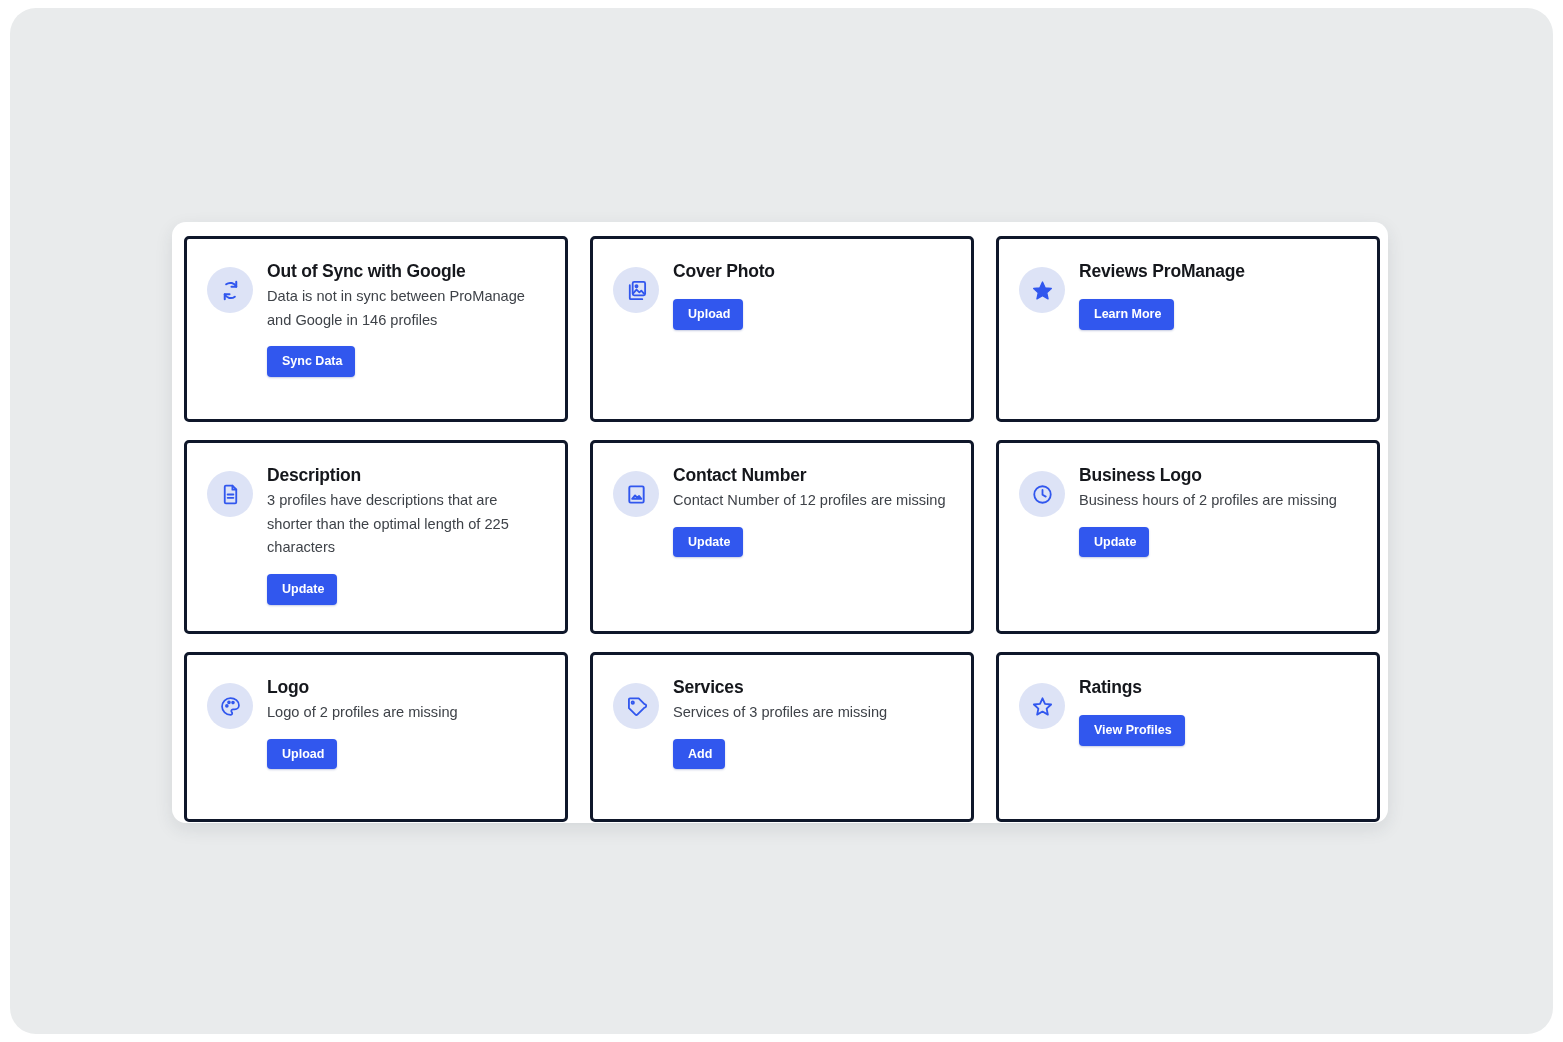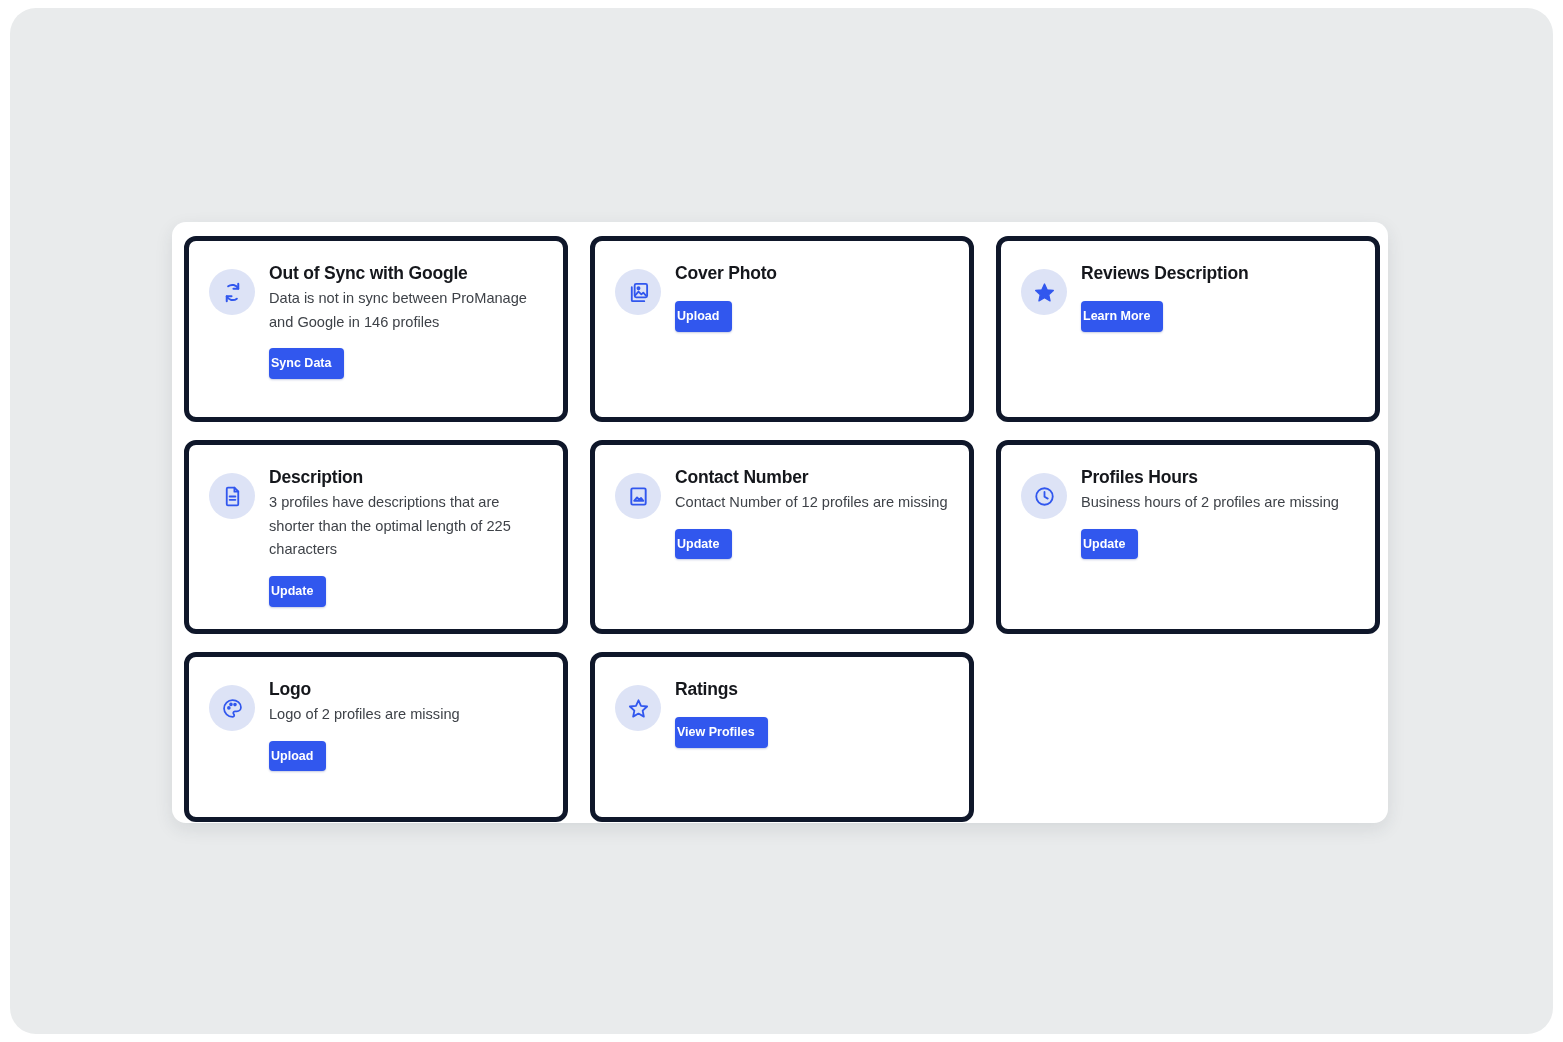--- a/index.html
+++ b/index.html
@@ -48,8 +48,8 @@
   }
   .card {
     background: #ffffff;
-    border: 5px solid #0f172a;
-    border-radius: 12px;
+    border: 3px solid #0f172a;
+    border-radius: 5px;
     box-sizing: border-box;
     padding: 22px 20px 18px 20px;
     display: flex;

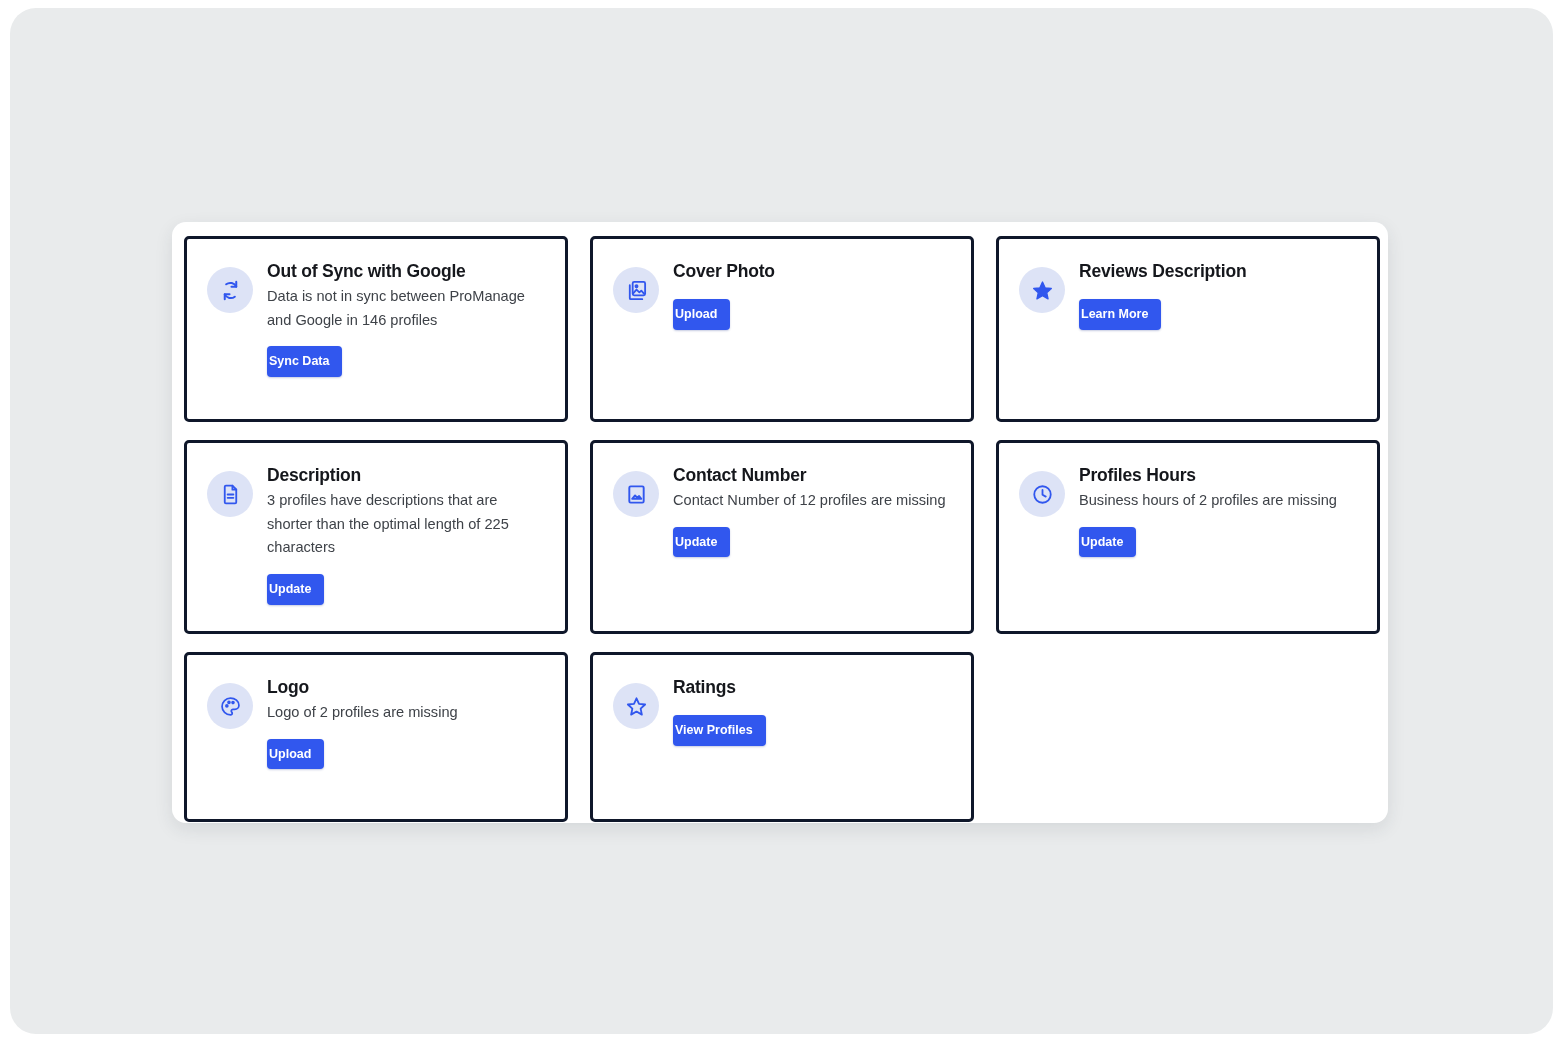--- a/index.html
+++ b/index.html
@@ -151,7 +151,7 @@
           </svg>
         </span>
         <div class="card-body">
-          <div class="card-title">Reviews Description</div>
+          <div class="card-title">Reviews ProManage</div>
           <button class="card-btn">Learn More</button>
         </div>
       </div>

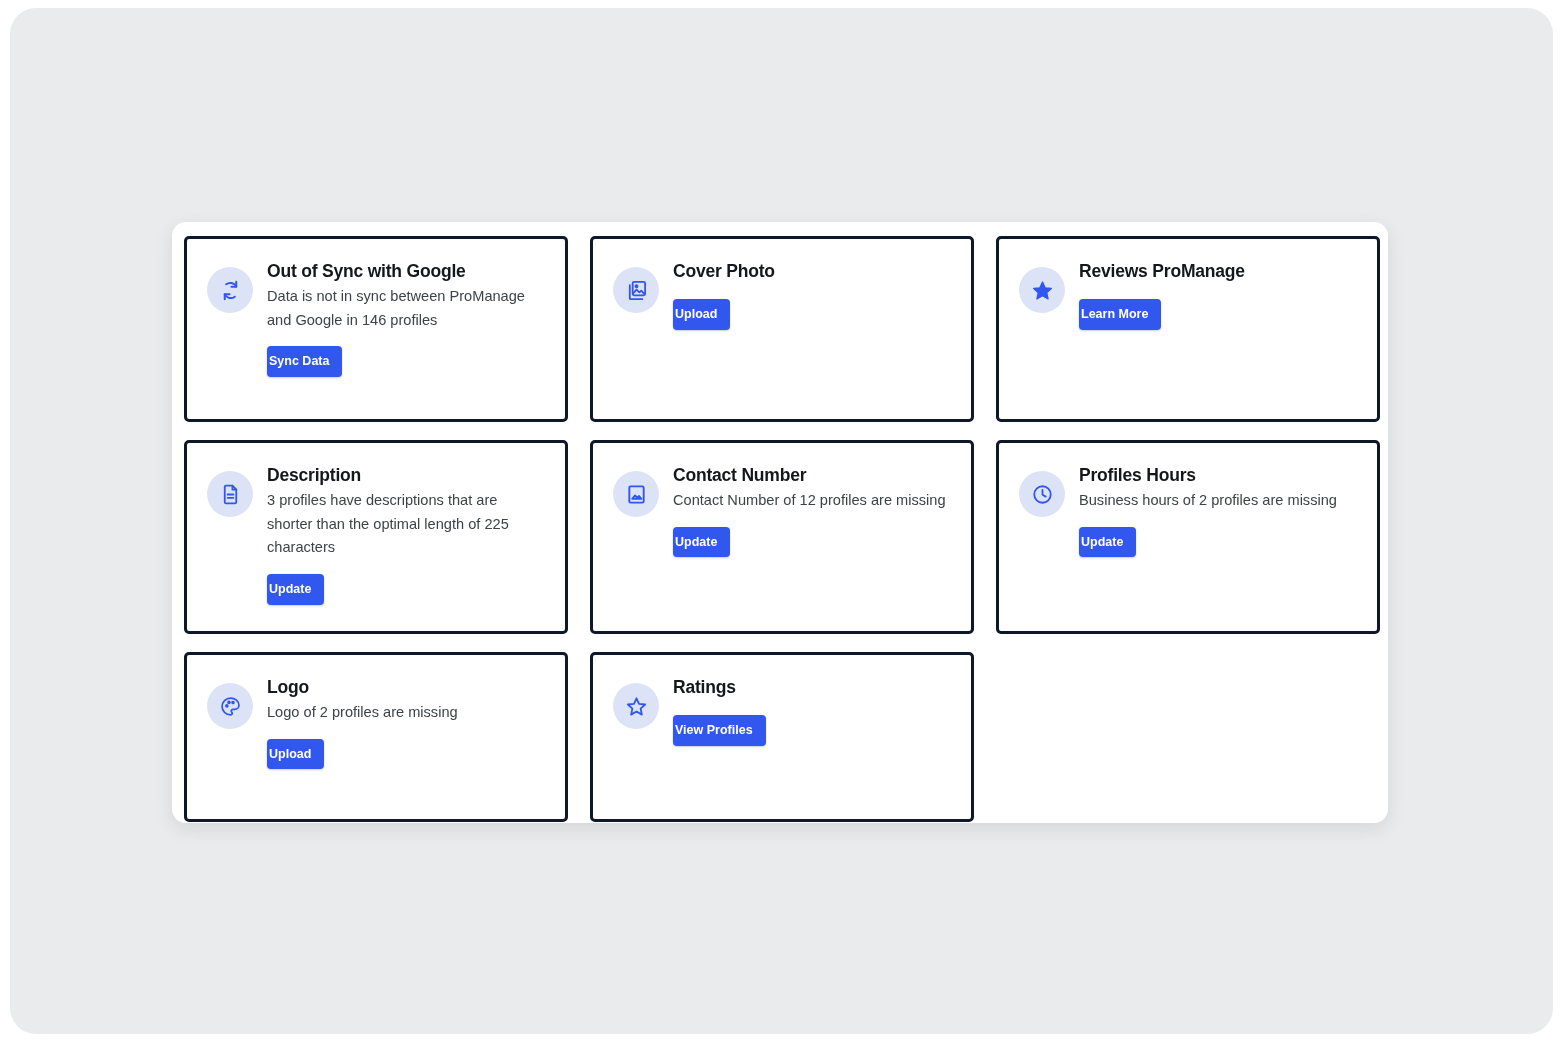--- a/index.html
+++ b/index.html
@@ -99,7 +99,7 @@
     font-weight: bold;
     border: none;
     border-radius: 4px;
-    padding: 9px 13px 9px 2px;
+    padding: 9px 13px 9px 15px;
     line-height: 1;
     cursor: pointer;
     font-family: "Liberation Sans", sans-serif;

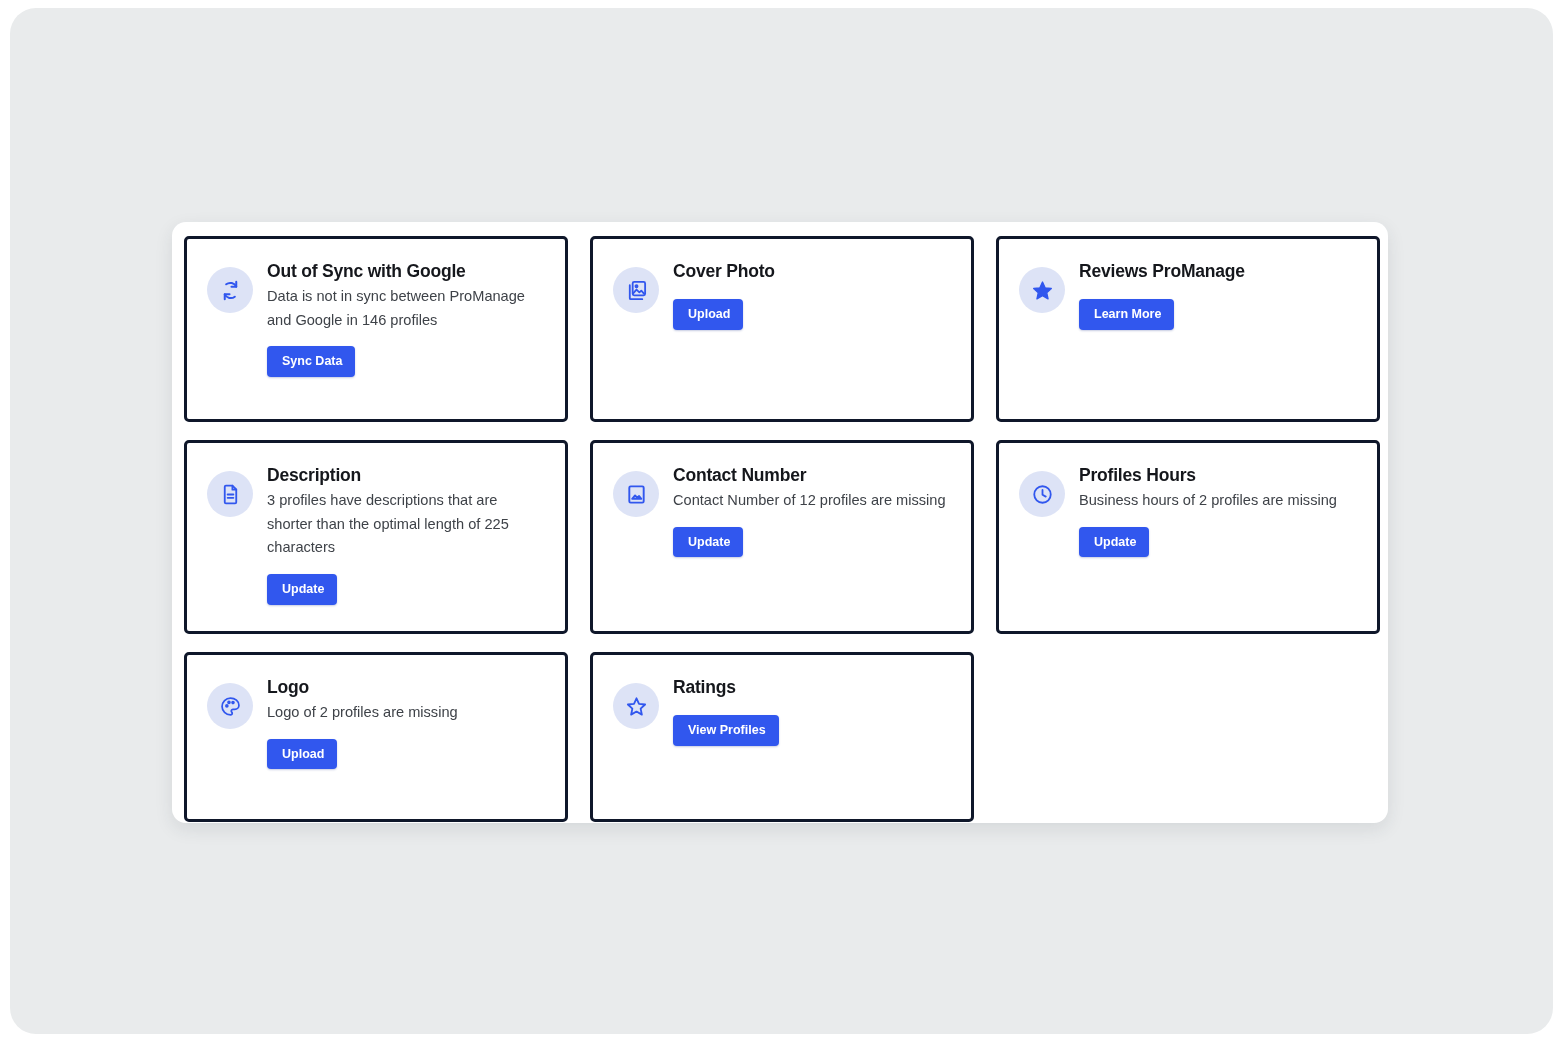--- a/index.html
+++ b/index.html
@@ -194,7 +194,7 @@
           </svg>
         </span>
         <div class="card-body">
-          <div class="card-title">Profiles Hours</div>
+          <div class="card-title">Business Logo</div>
           <p class="card-desc">Business hours of 2 profiles are missing</p>
           <button class="card-btn">Update</button>
         </div>

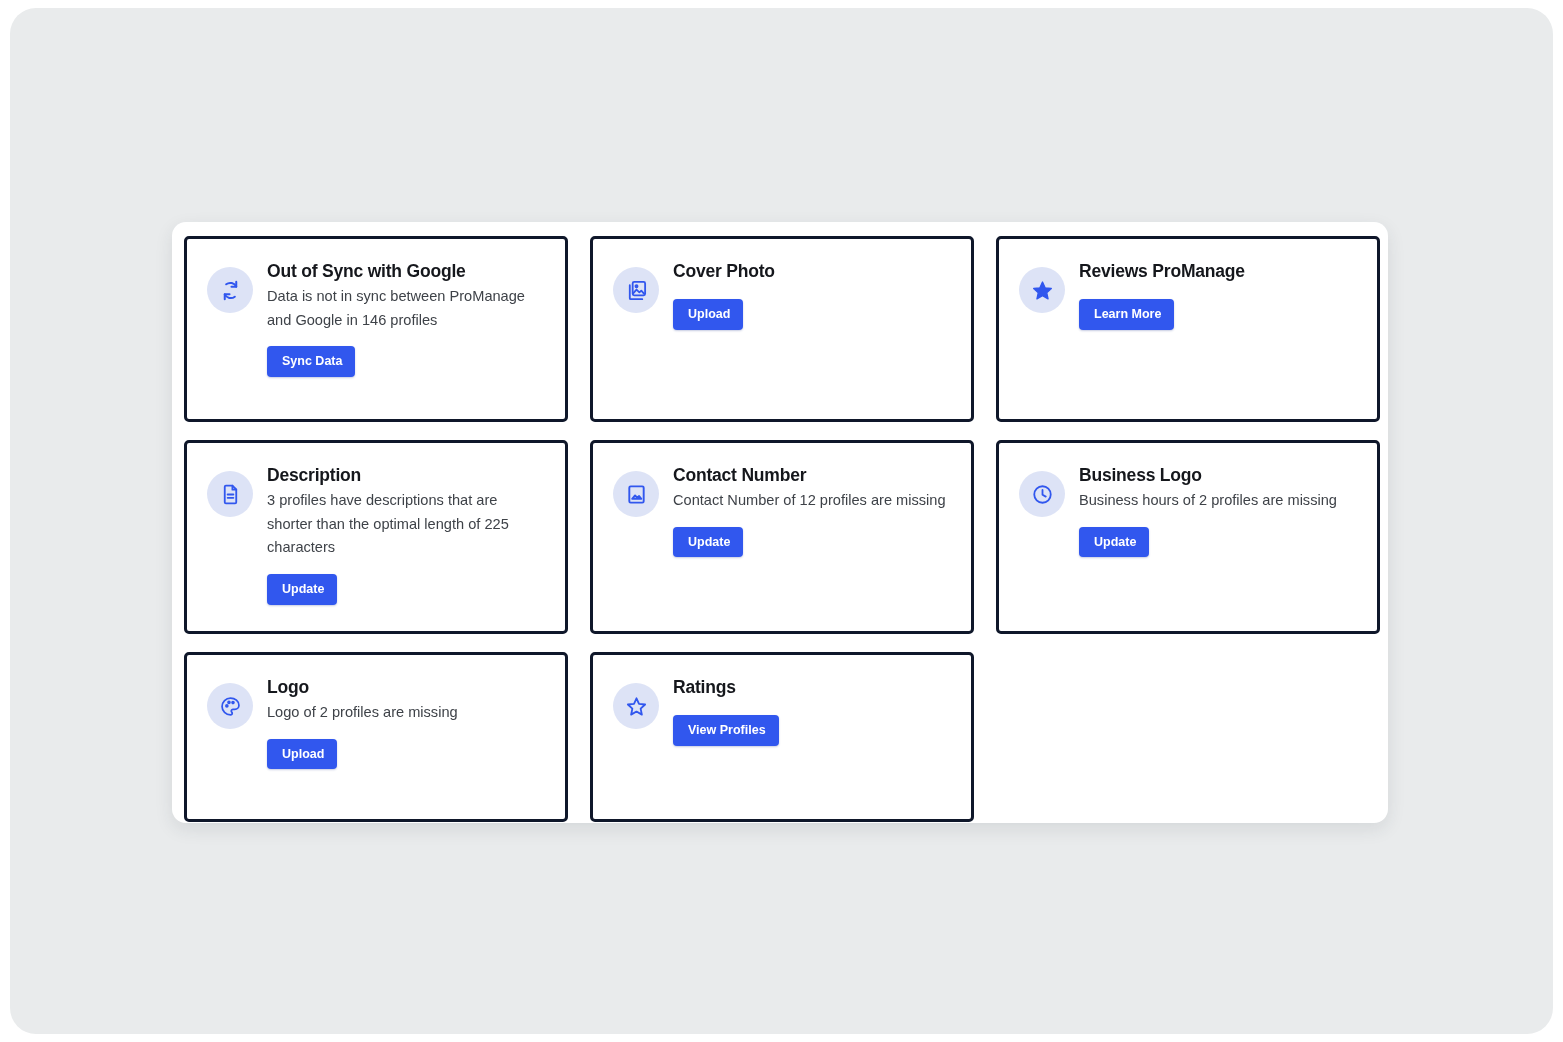--- a/index.html
+++ b/index.html
@@ -216,6 +216,19 @@
         </div>
       </div>
 
+      <div class="card">
+        <span class="icon-circle">
+          <svg viewBox="0 0 24 24" fill="none" stroke="#3157ee" stroke-width="1.9" stroke-linecap="round" stroke-linejoin="round">
+            <path d="M20.3 13.1l-7.2 7.2a1.7 1.7 0 0 1-2.4 0l-6.6-6.6V4.5a1 1 0 0 1 1-1h9.2l6 6a1.7 1.7 0 0 1 0 3.6z"></path>
+            <circle cx="8.1" cy="8" r="1.2"></circle>
+          </svg>
+        </span>
+        <div class="card-body">
+          <div class="card-title">Services</div>
+          <p class="card-desc">Services of 3 profiles are missing</p>
+          <button class="card-btn">Add</button>
+        </div>
+      </div>
 
       <div class="card">
         <span class="icon-circle">

